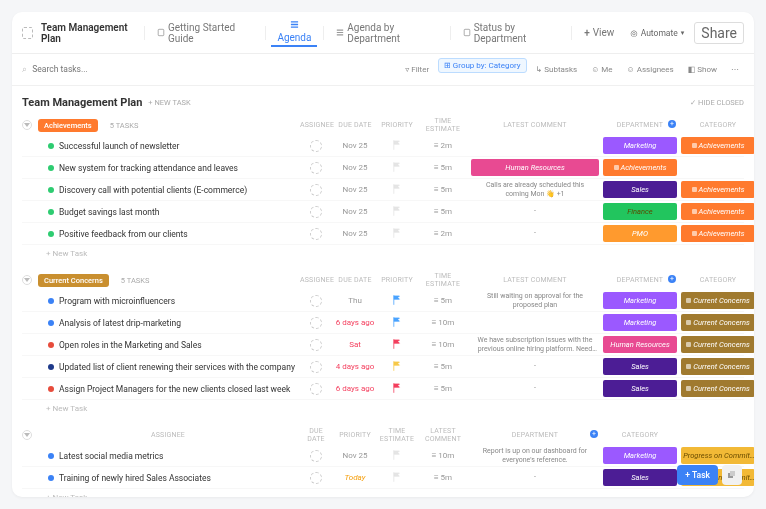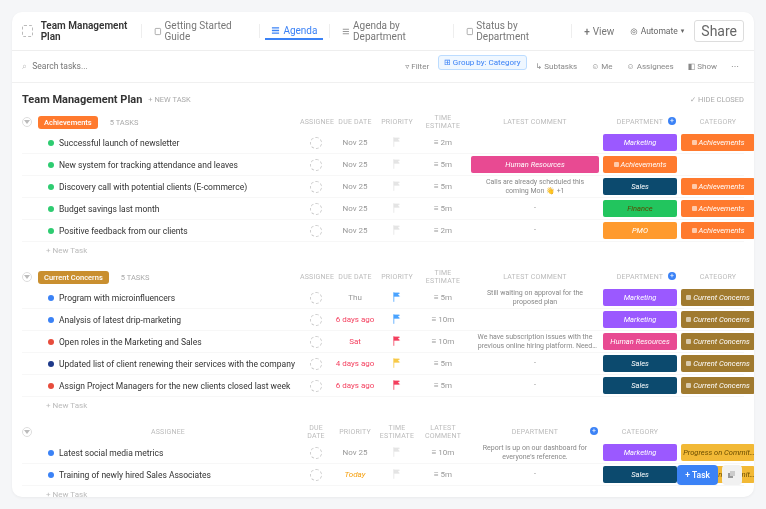--- a/index.html
+++ b/index.html
@@ -9,7 +9,7 @@
 .topbar .icon-sq { width:12px; height:12px; border:1px dashed #bbb; border-radius:2px; }
 .topbar .title { font-weight:600; font-size:10px; color:#333; margin-left:4px; }
 .topbar .tab { display:flex; align-items:center; gap:3px; padding:2px 6px; color:#777; font-size:10px; cursor:pointer; }
-.topbar .tab.active { color:#3b82f6; border-bottom:2px solid #3b82f6; }
+.topbar .tab.active { color:#3b82f6; border-bottom:2px solid #3b82f6;flex-direction:column; }
 .topbar .tab svg { width:9px; height:9px; }
 .topbar .sep { width:1px; height:14px; background:#eee; margin:0 2px; }
 .right-actions { margin-left:auto; display:flex; gap:4px; align-items:center; }

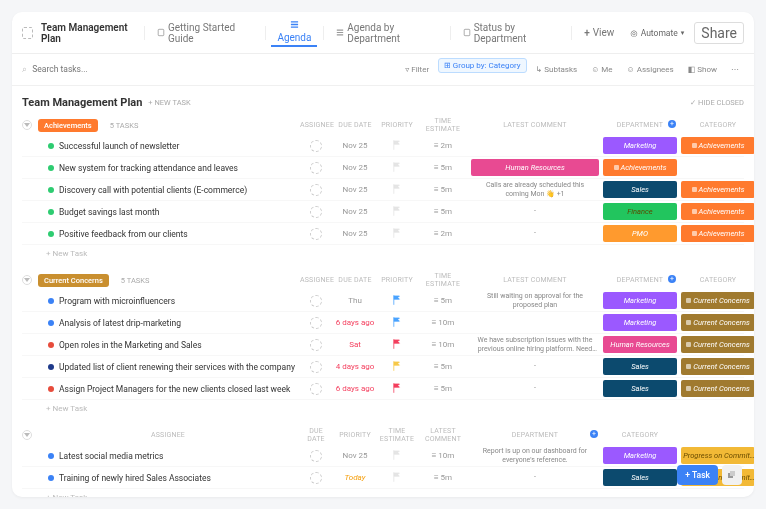--- a/index.html
+++ b/index.html
@@ -52,7 +52,7 @@
 .fab .task-btn { background:#3b82f6; color:#fff; padding:4px 8px; border-radius:4px; font-size:8.5px; font-weight:500; cursor:pointer; border:none; }
 .fab .layers { width:20px; height:20px; background:#f1f1f1; border-radius:4px; display:flex; align-items:center; justify-content:center; cursor:pointer; }
 
-.c-purple{background:#9b59ff}.c-pink{background:#e84a92}.c-blue{background:#0c4a6e}.c-yellow{background:#22c55e;color:#5a4a00}.c-orange{background:#ff9a2e}
+.c-purple{background:#9b59ff}.c-pink{background:#e84a92}.c-blue{background:#4c1d95}.c-yellow{background:#22c55e;color:#5a4a00}.c-orange{background:#ff9a2e}
 .c-ach{background:#ff7a2e}.c-conc{background:#a07a2f}.c-prog{background:#f2b936;color:#6b4d00}
 .c-achpill{background:#ff7a2e}.c-concpill{background:#c98f2f}.c-progpill{background:#f2b936}
 .dot-green{background:#2ecc71}.dot-blue{background:#3b82f6}.dot-red{background:#e74c3c}.dot-navy{background:#1e3a8a}

